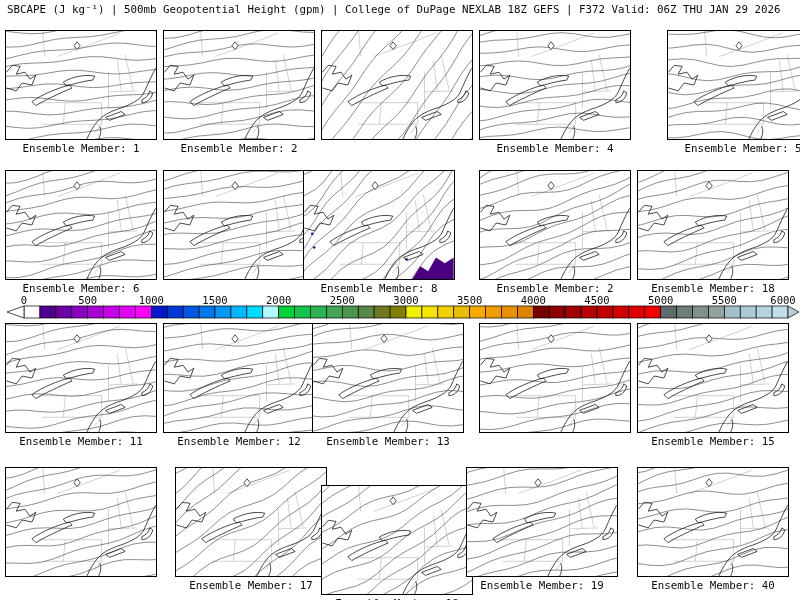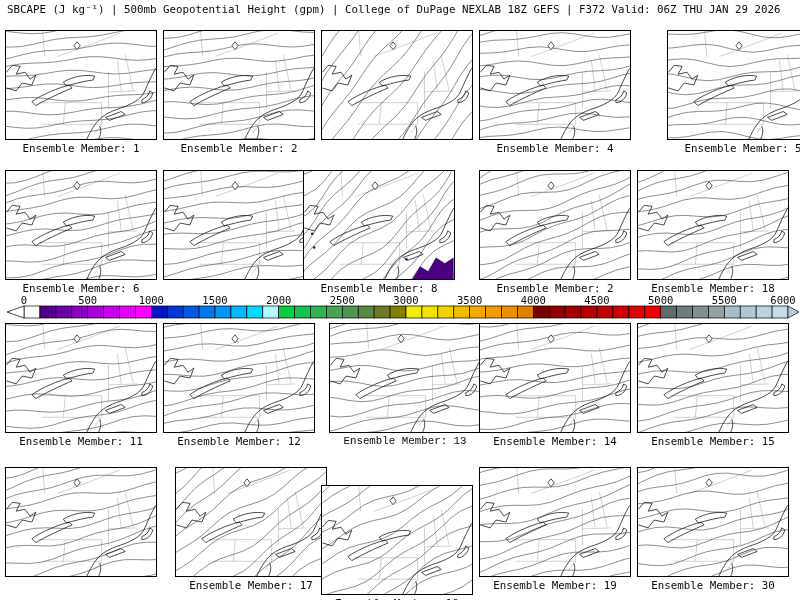--- a/index.html
+++ b/index.html
@@ -618,7 +618,7 @@
         </svg>
         <div class="plabel">Ensemble Member: 12</div>
       </div>
-      <div class="panel" style="left: 329px; top: 323px; font-family: Liberation Mono, monospace;">
+      <div class="panel" style="left: 312px; top: 323px;">
         <svg viewBox="0 0 152 110" class="map">
           <g fill="none" stroke="#a9a9a9" stroke-width="0.55">
             <path d="M33,73 L97,73"></path>

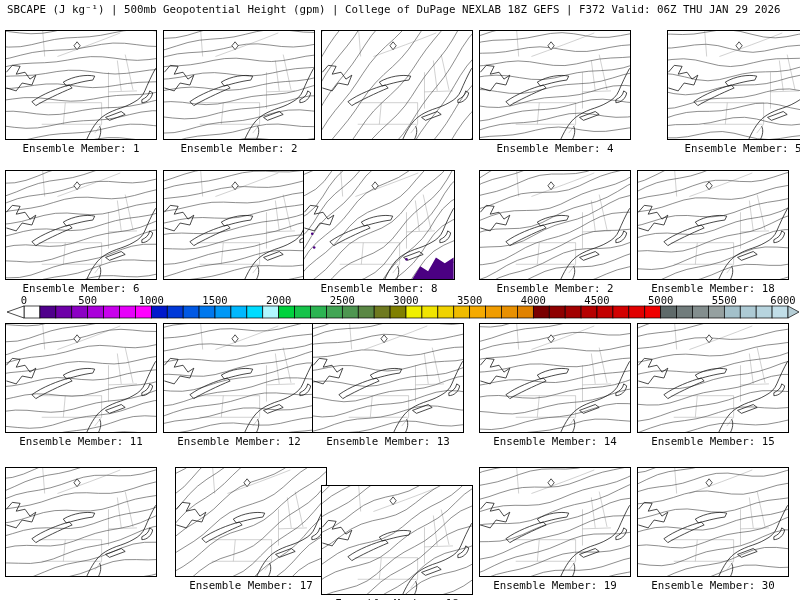--- a/index.html
+++ b/index.html
@@ -716,7 +716,6 @@
           </g>
           <path d="M72,11 L75.2,15 L72,19 L68.8,15 Z" fill="#ffffff" stroke="#222222" stroke-width="0.8"></path>
         </svg>
-        <div class="plabel">Ensemble Member: 14</div>
       </div>
       <div class="panel" style="left: 637px; top: 323px;">
         <svg viewBox="0 0 152 110" class="map">

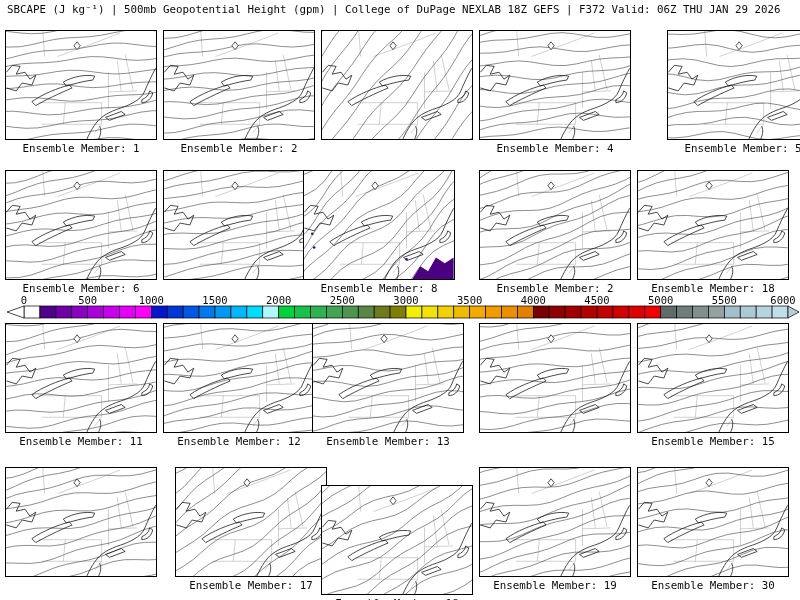--- a/index.html
+++ b/index.html
@@ -910,7 +910,7 @@
         </svg>
         <div class="plabel">Ensemble Member: 18</div>
       </div>
-      <div class="panel" style="left: 479px; top: 467px;">
+      <div class="panel" style="left: 466px; top: 467px;">
         <svg viewBox="0 0 152 110" class="map">
           <g fill="none" stroke="#a9a9a9" stroke-width="0.55">
             <path d="M33,73 L97,73"></path>

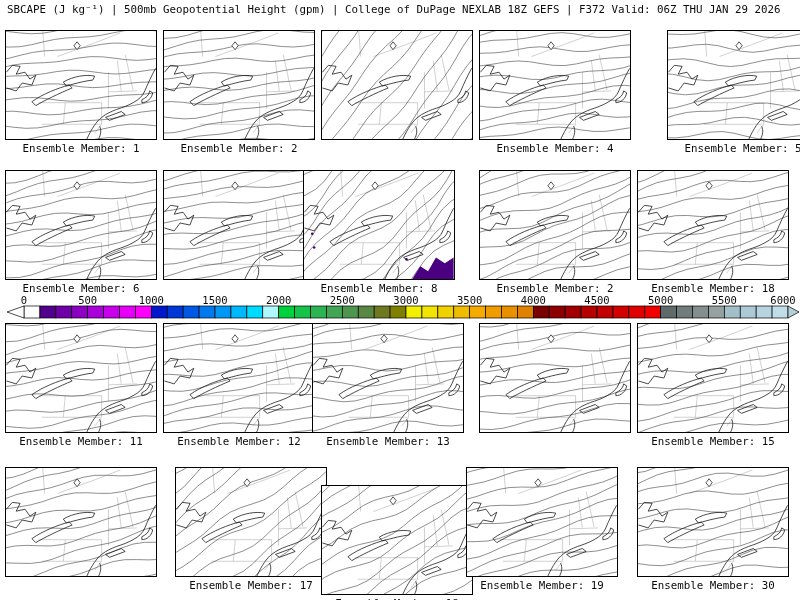--- a/index.html
+++ b/index.html
@@ -1006,7 +1006,7 @@
           </g>
           <path d="M72,11 L75.2,15 L72,19 L68.8,15 Z" fill="#ffffff" stroke="#222222" stroke-width="0.8"></path>
         </svg>
-        <div class="plabel">Ensemble Member: 30</div>
+        <div class="plabel">Ensemble Member: 40</div>
       </div>
     </div>
   <svg class="cbar" viewBox="0 0 800 26">

